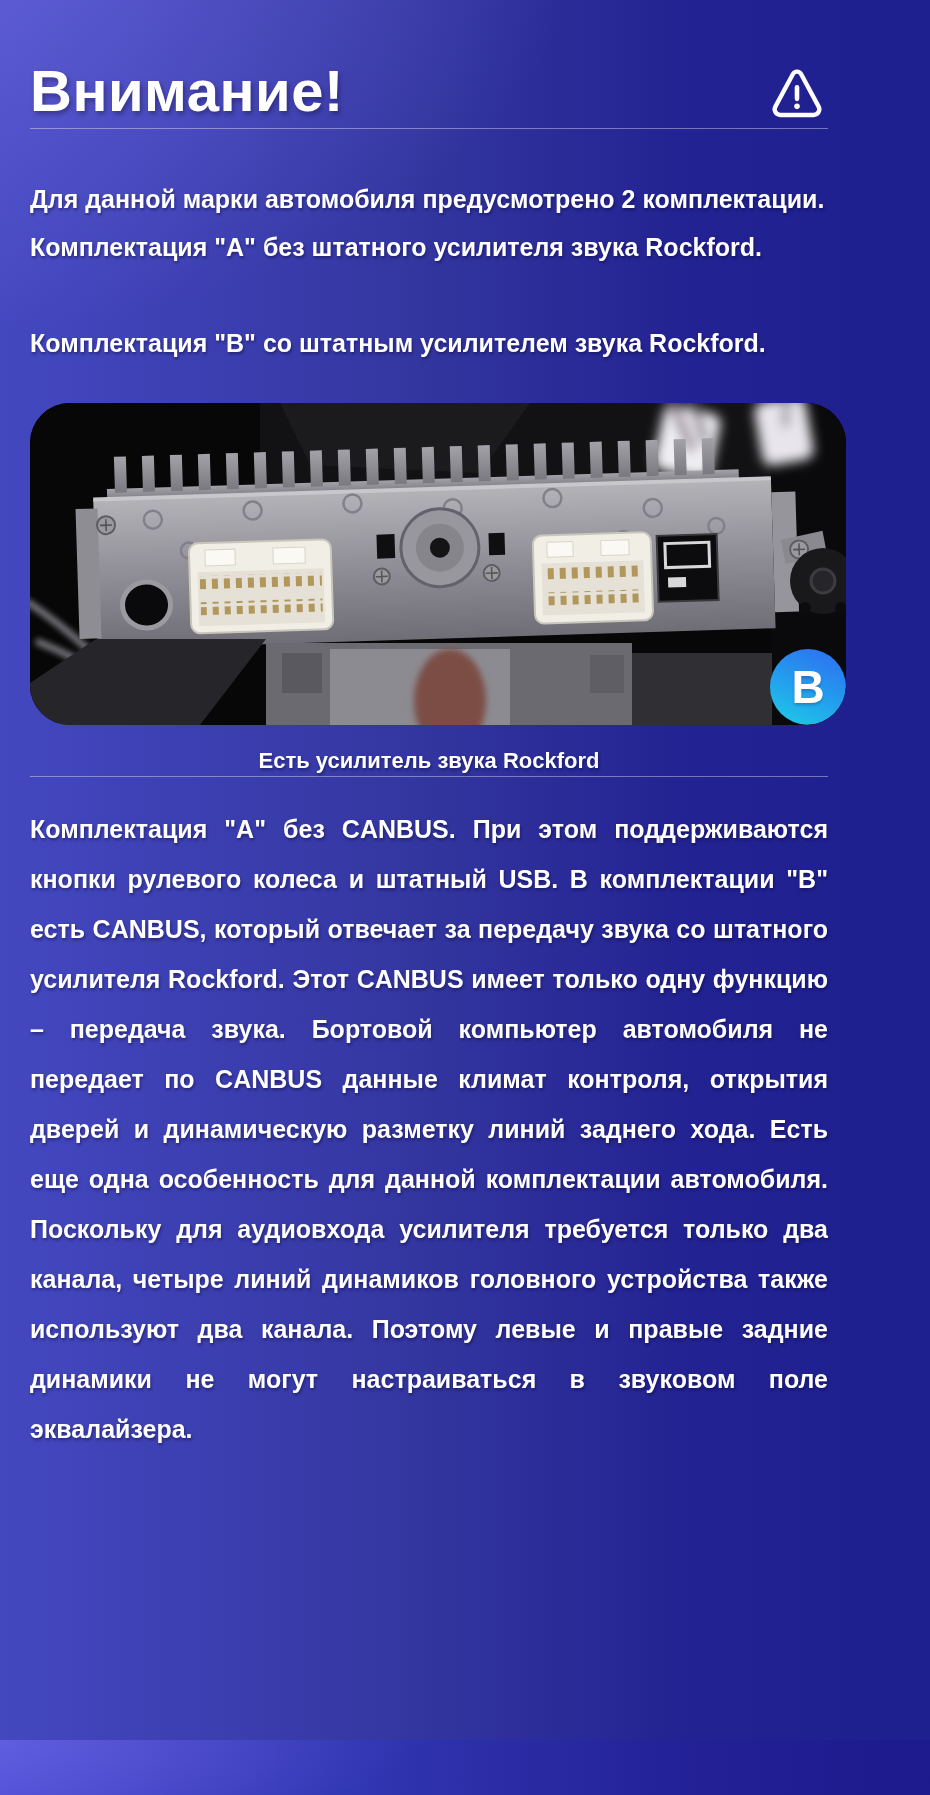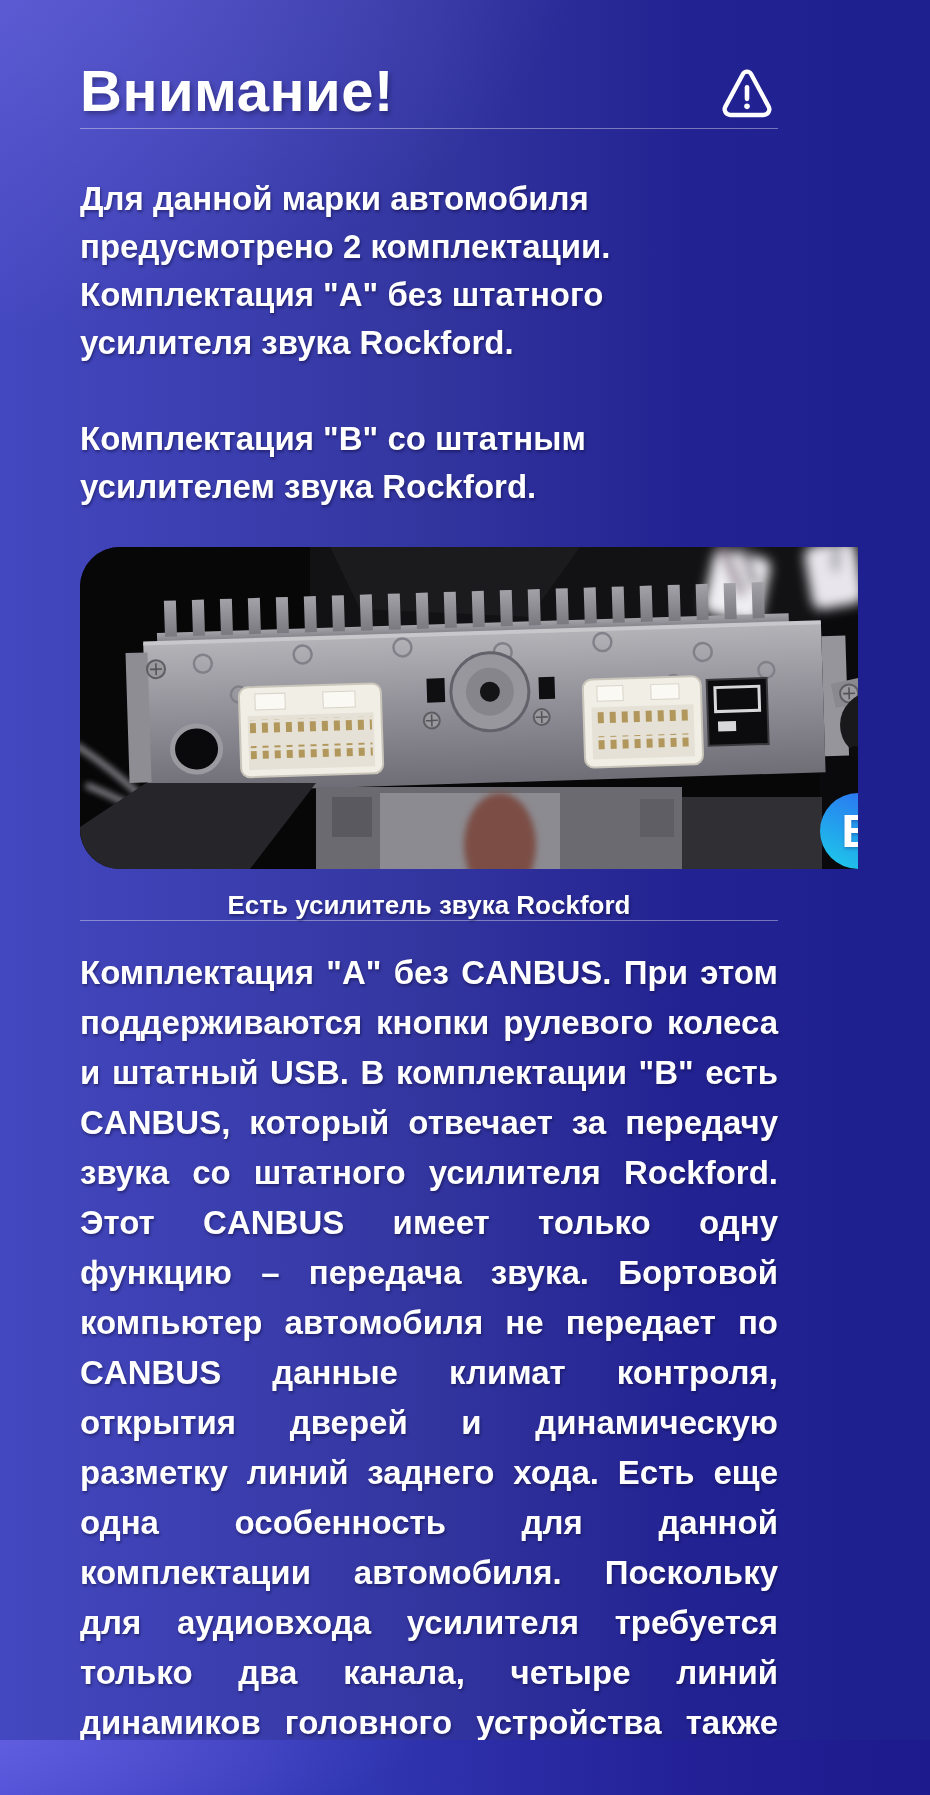--- a/index.html
+++ b/index.html
@@ -10,7 +10,7 @@
   }
   .page{
     width:858px;height:1740px;box-sizing:border-box;
-    padding:0 80px;overflow:hidden;
+    padding:0 30px;overflow:hidden;
     background:
       radial-gradient(1200px 800px at -8% -6%, rgba(132,122,242,.50), rgba(132,122,242,0) 55%),
       linear-gradient(to right, #4448c0 0%, #33359f 50%, #232292 80%, #1f2090 100%);

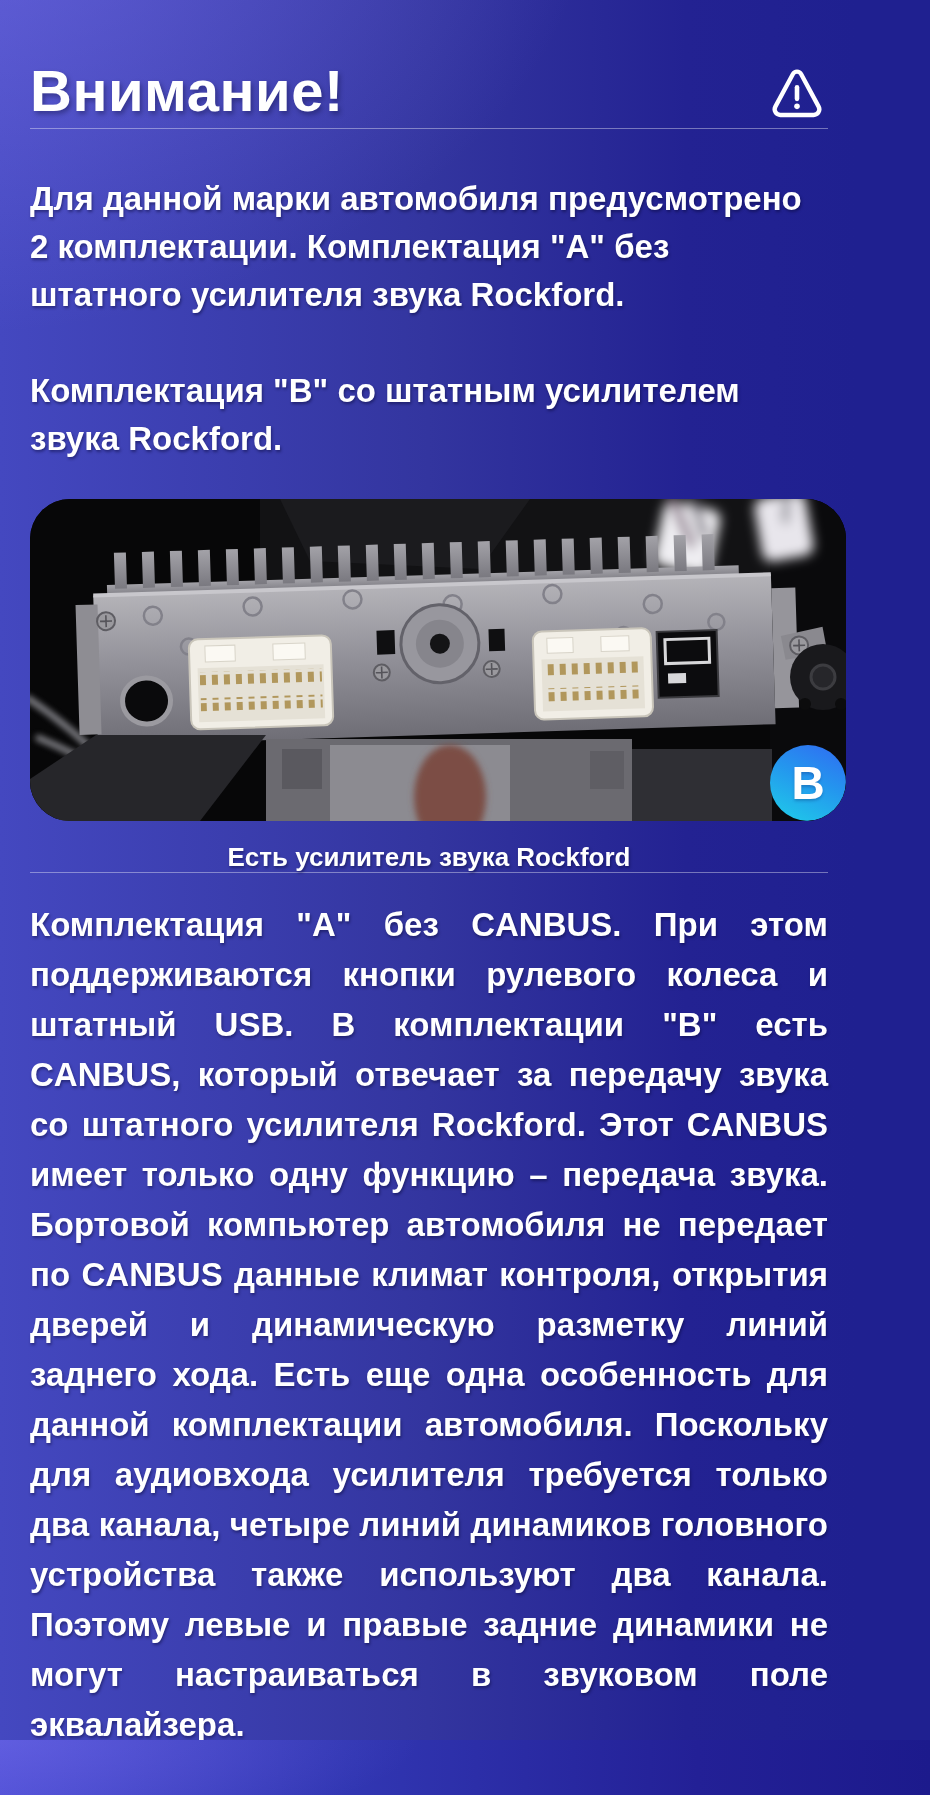--- a/index.html
+++ b/index.html
@@ -27,7 +27,7 @@
   }
   .div1{margin-top:48px;}
   .div2{margin-top:40px;}
-  p{margin:0;color:#fff;font-size:33px;font-weight:bold;
+  p{margin:0;color:#fff;font-size:25px;font-weight:bold;
     text-shadow:1px 2px 3px rgba(5,5,45,.45);}
   .intro1{margin-top:46px;line-height:48px;}
   .intro2{margin-top:48px;line-height:48px;}

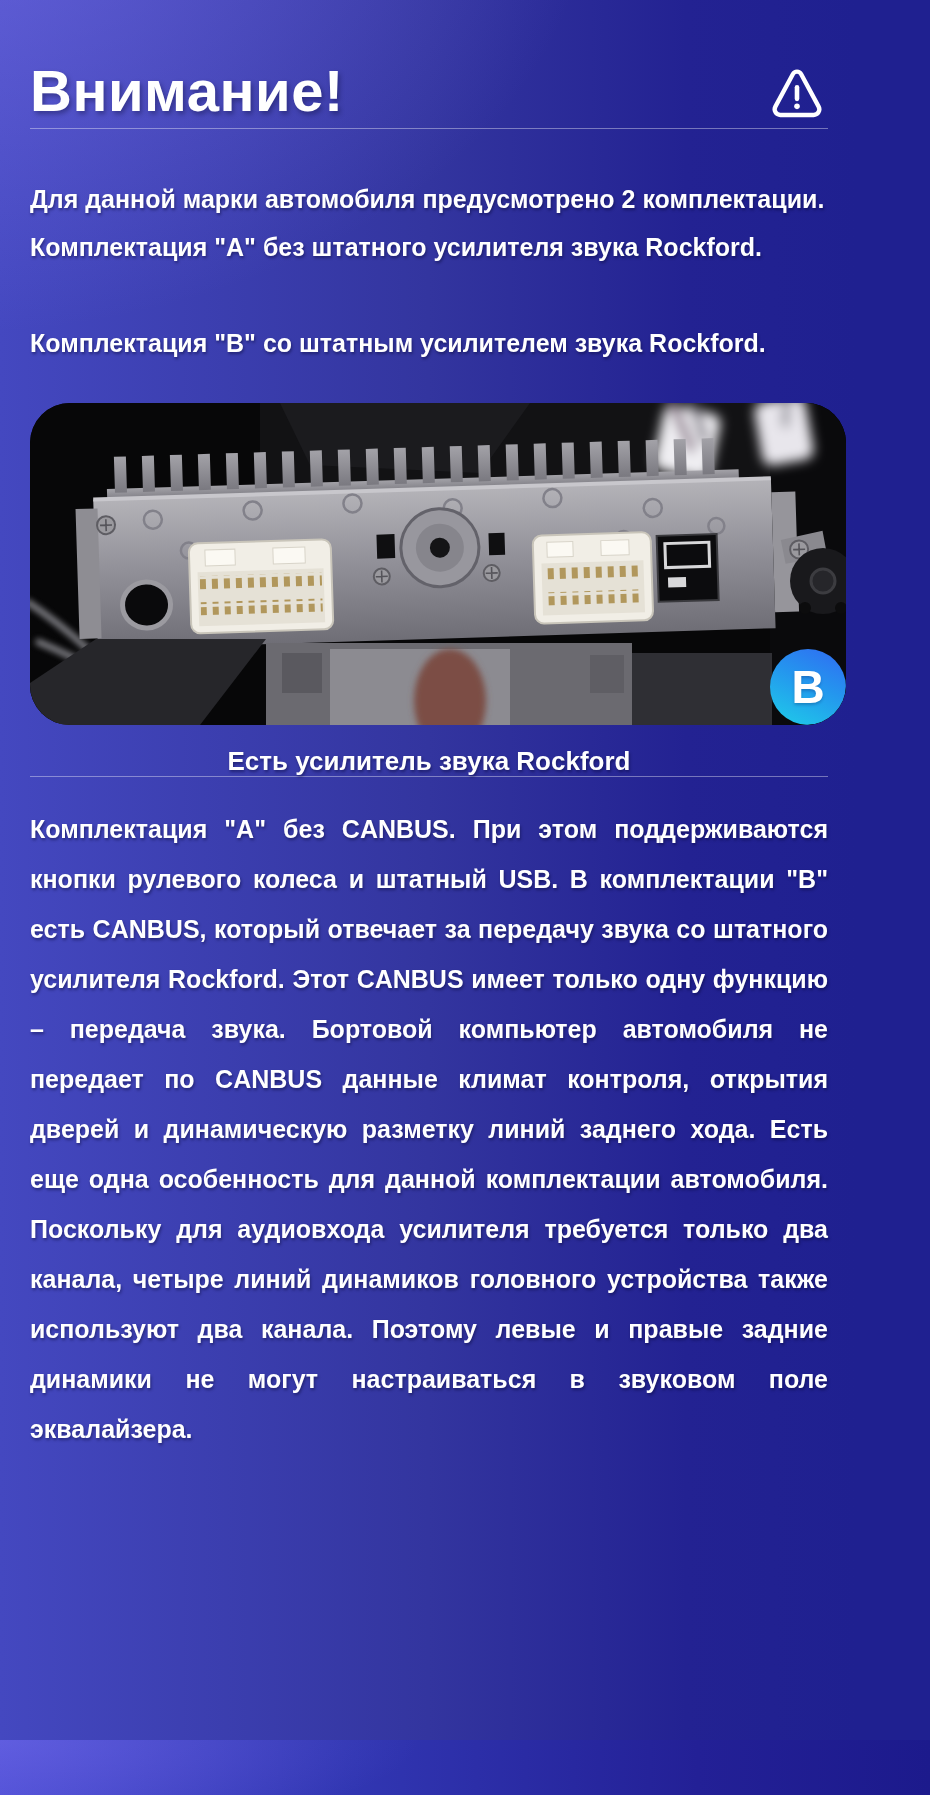--- a/index.html
+++ b/index.html
@@ -43,7 +43,7 @@
   }
   .badge span{color:#fff;font-size:46px;font-weight:bold;line-height:1;
     text-shadow:0 2px 3px rgba(0,20,80,.25);}
-  .caption{margin-top:21px;text-align:center;font-size:26px;line-height:30px;}
+  .caption{margin-top:21px;text-align:center;font-size:22px;line-height:30px;}
   .warning-text{
     margin-top:39px;line-height:52px;text-align:justify;
     color:#32dde9;text-shadow:1px 2px 3px rgba(0,10,40,.55);

